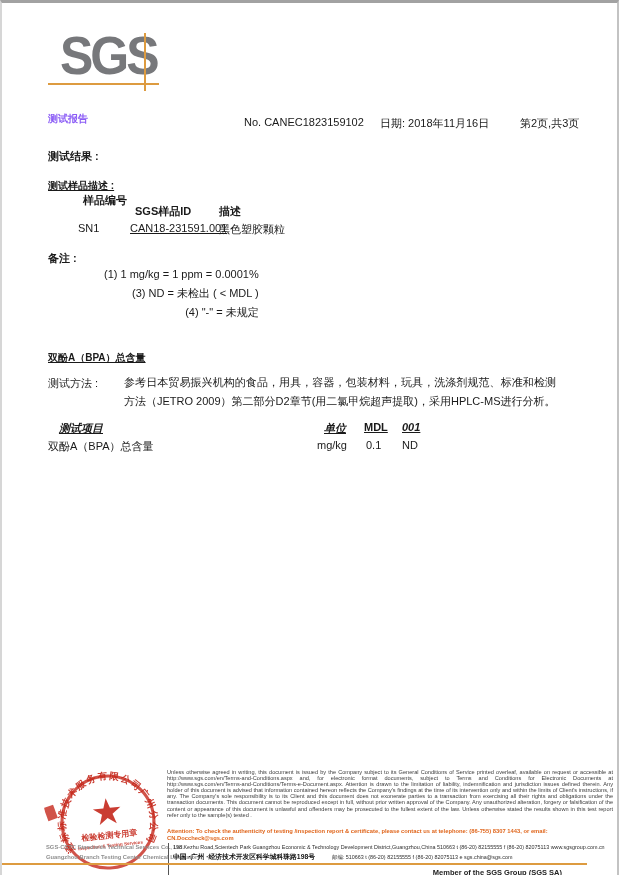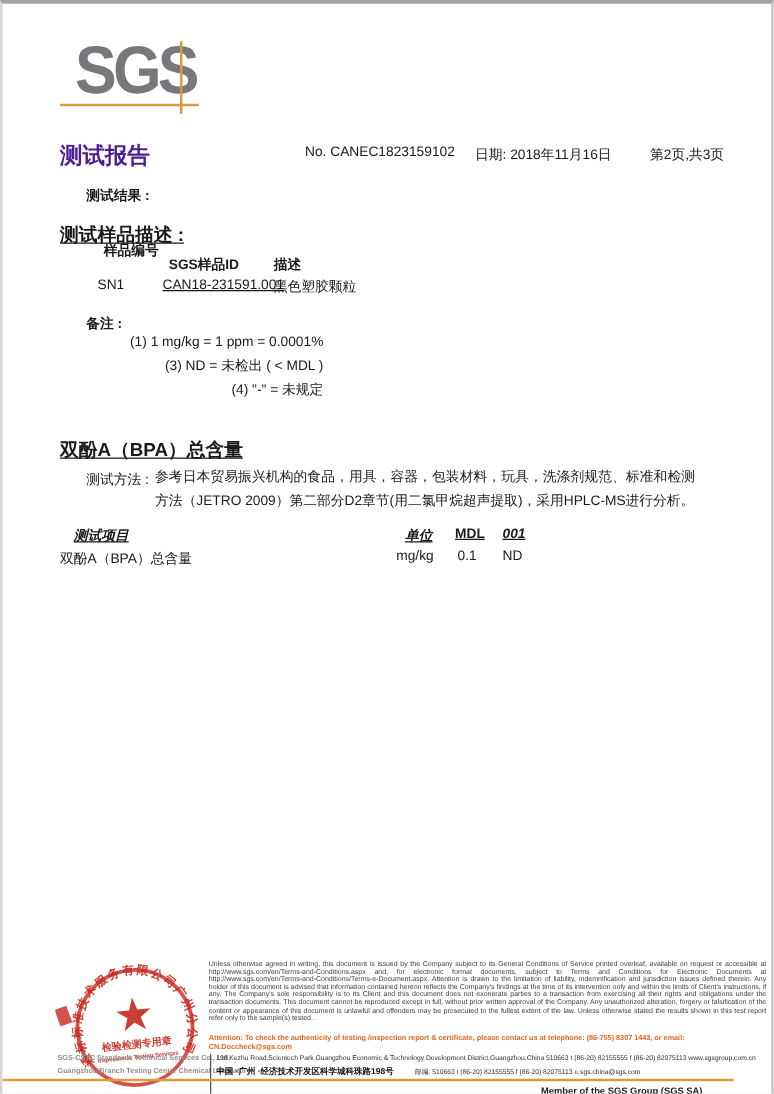--- a/index.html
+++ b/index.html
@@ -16,7 +16,7 @@
   }
   .crop-h { background:#dd9b40; height:2px; }
   .crop-v { background:#dd9b40; width:2px; }
-  .doc-title { font-size:18px; font-weight:bold; color:#4c1d95; }
+  .doc-title { font-size:10px; font-weight:bold; color:#8b5cf6; }
   .meta { font-size:11px; color:#1a1a1a; }
   .label-bold { font-size:11px; font-weight:bold; color:#1a1a1a;margin-left:21px; }
   .label-bold-u { font-size:15px; font-weight:bold; color:#1a1a1a; text-decoration:underline; }

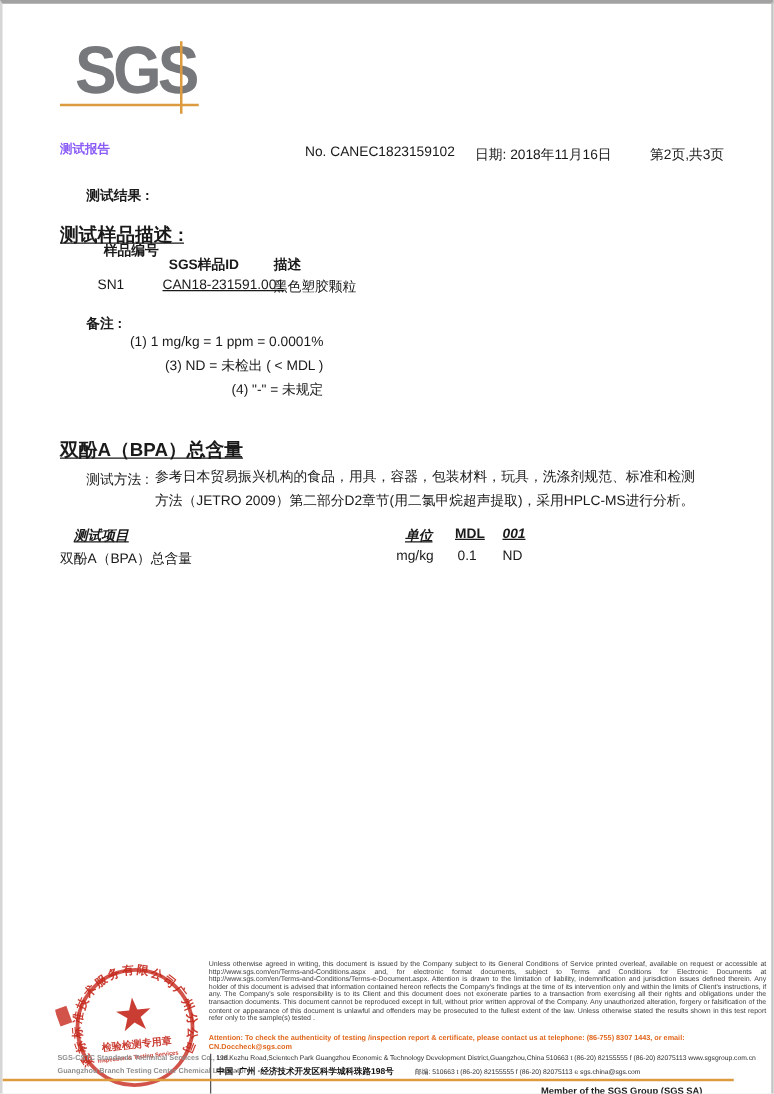--- a/index.html
+++ b/index.html
@@ -18,7 +18,7 @@
   .crop-v { background:#dd9b40; width:2px; }
   .doc-title { font-size:10px; font-weight:bold; color:#8b5cf6; }
   .meta { font-size:11px; color:#1a1a1a; }
-  .label-bold { font-size:11px; font-weight:bold; color:#1a1a1a;margin-left:21px; }
+  .label-bold { font-size:11px; font-weight:bold; color:#1a1a1a; }
   .label-bold-u { font-size:15px; font-weight:bold; color:#1a1a1a; text-decoration:underline; }
   .cell { font-size:11px; color:#1a1a1a; }
   .cell-b { font-size:11px; font-weight:bold; color:#1a1a1a; }

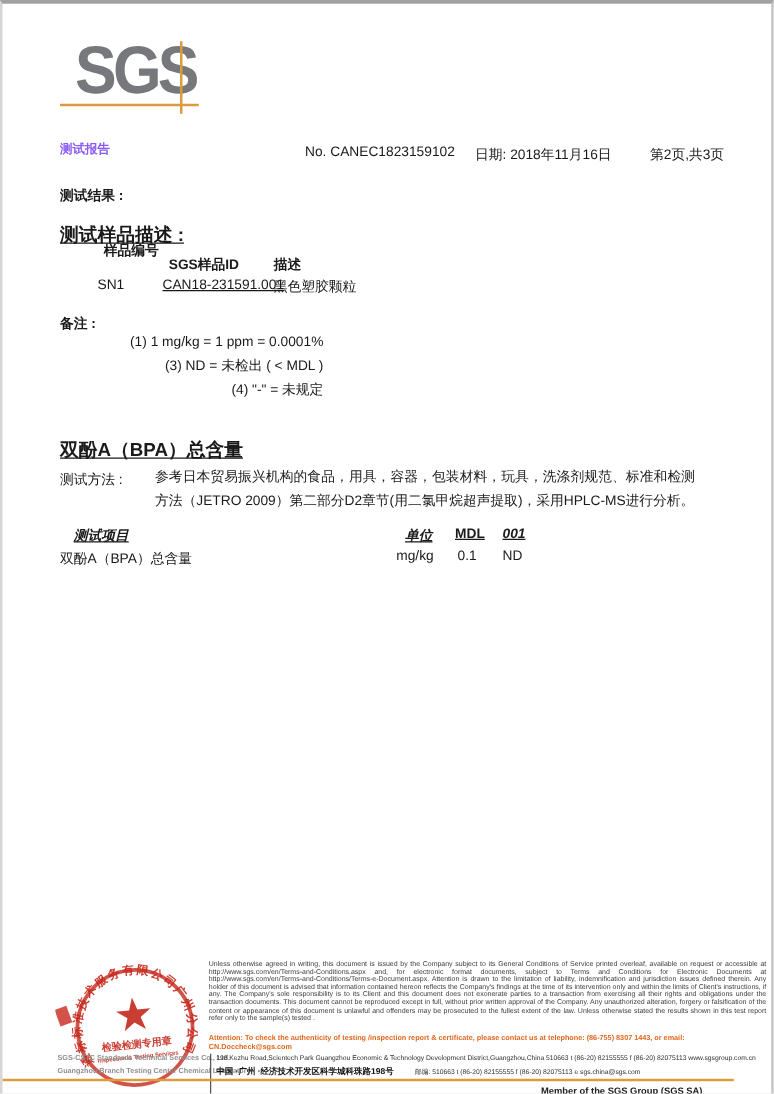--- a/index.html
+++ b/index.html
@@ -19,7 +19,7 @@
   .doc-title { font-size:10px; font-weight:bold; color:#8b5cf6; }
   .meta { font-size:11px; color:#1a1a1a; }
   .label-bold { font-size:11px; font-weight:bold; color:#1a1a1a; }
-  .label-bold-u { font-size:15px; font-weight:bold; color:#1a1a1a; text-decoration:underline; }
+  .label-bold-u { font-size:10px; font-weight:bold; color:#1a1a1a; text-decoration:underline; }
   .cell { font-size:11px; color:#1a1a1a; }
   .cell-b { font-size:11px; font-weight:bold; color:#1a1a1a; }
   .note-line { font-size:11px; color:#1a1a1a; line-height:19px; }

